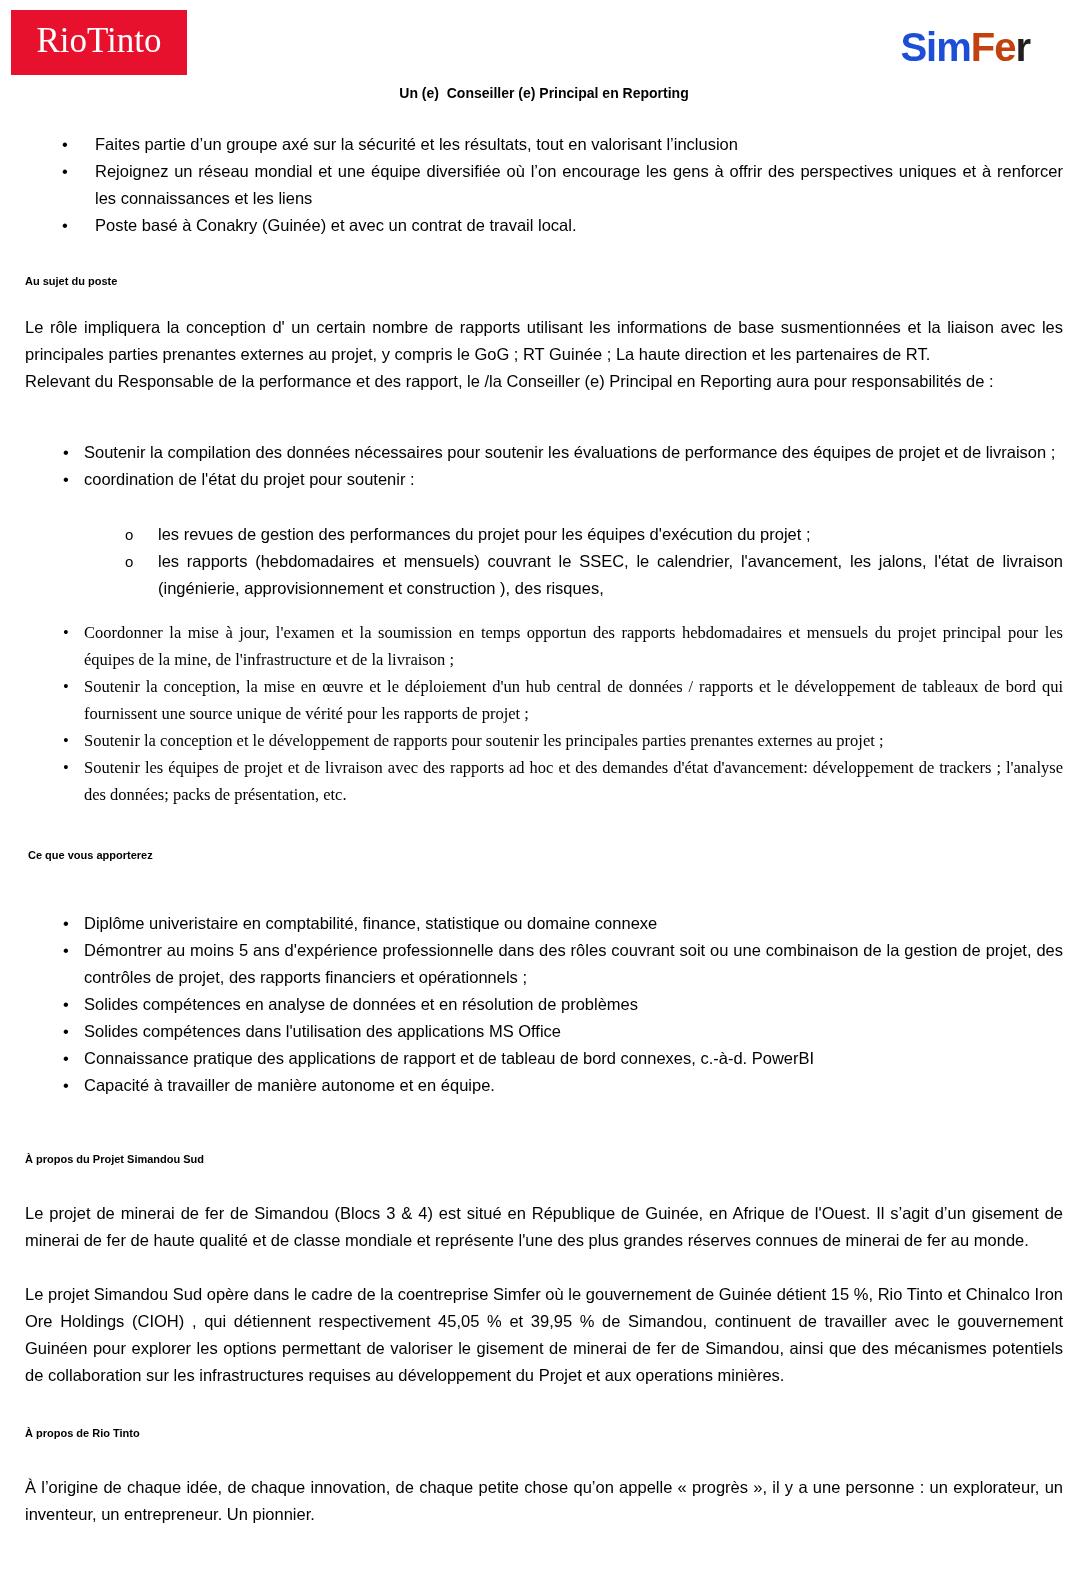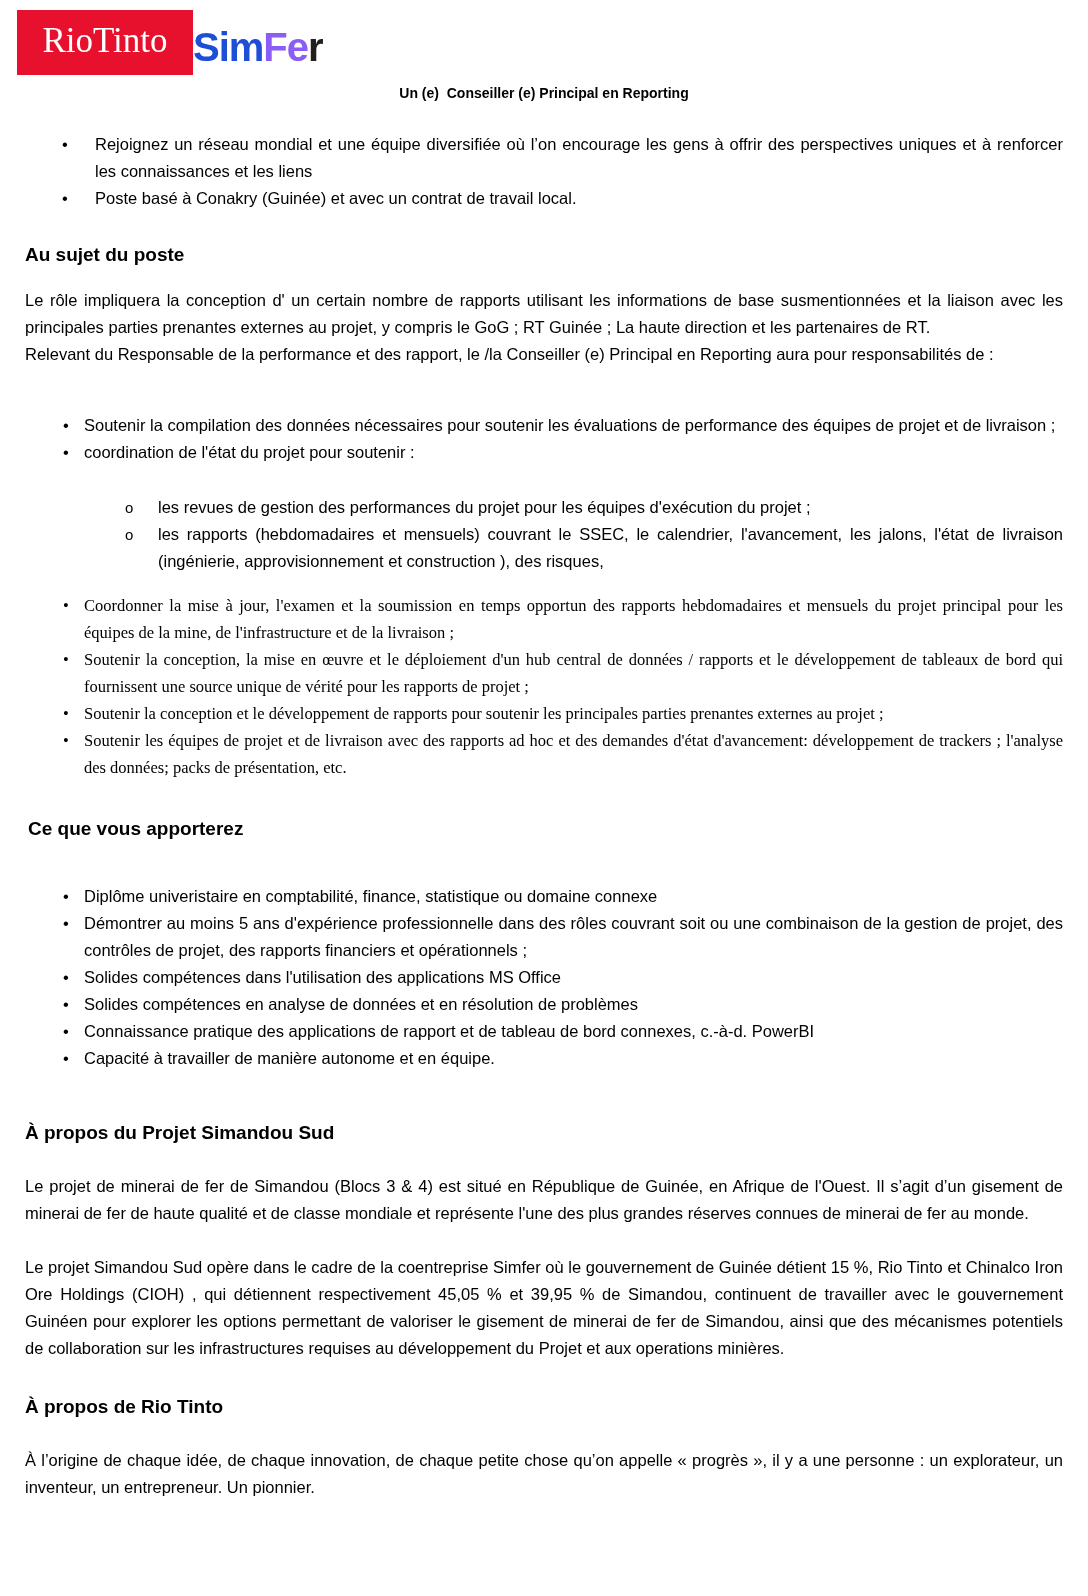--- a/index.html
+++ b/index.html
@@ -14,8 +14,8 @@
   }
   
   .header {
-    display: flex; justify-content: flex-start; align-items: flex-start;
-    padding: 10px 58px 0 17px; height: 80px; box-sizing: border-box;
+    display: flex; justify-content: space-between; align-items: flex-start;
+    padding: 10px 58px 0 11px; height: 80px; box-sizing: border-box;
   }
   .rio-logo {
     width: 176px; height: 65px; display: flex; align-items: center; justify-content: center;

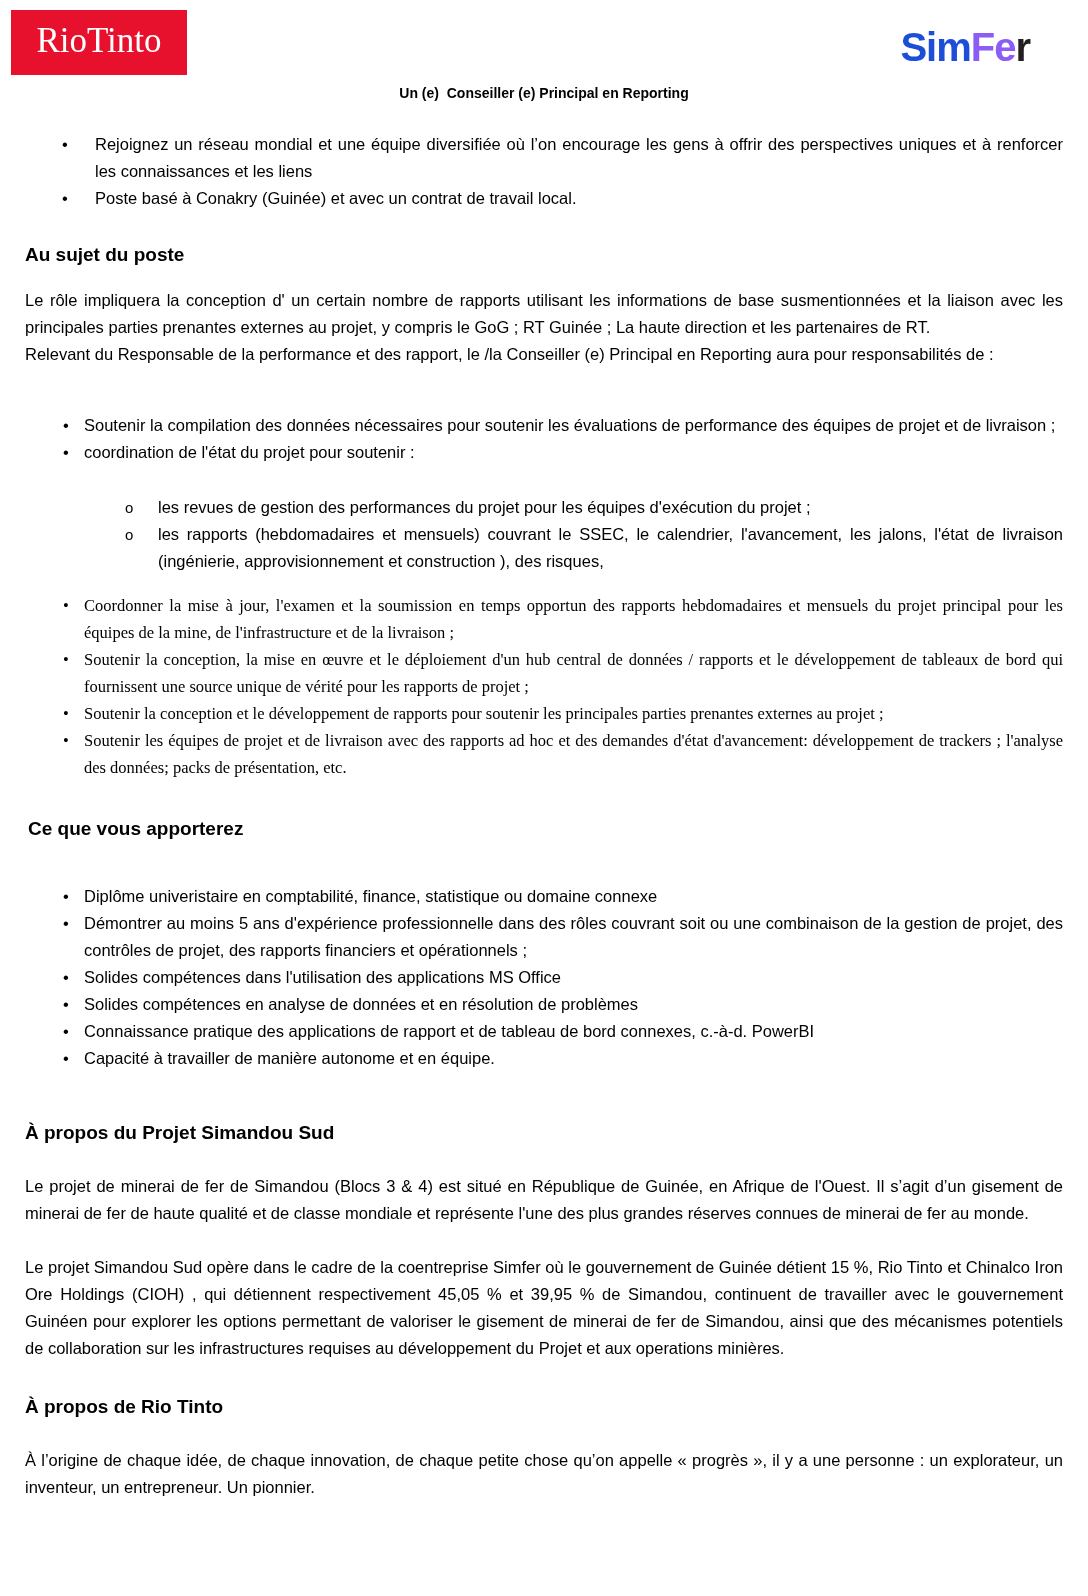--- a/index.html
+++ b/index.html
@@ -72,7 +72,7 @@
       <span class="rio-text" style="color: rgb(255, 255, 255);">RioTinto</span>
     </div>
     <div class="simfer-logo">
-      <span style="color:#1d4ed8;">Sim</span><span style="color:#8b5cf6;">Fe</span><span style="color:#231f20;">r</span>
+      <span style="color:#1d4ed8;">Sim</span><span style="color:#c2410c;">Fe</span><span style="color:#231f20;">r</span>
     </div>
   </div>
 

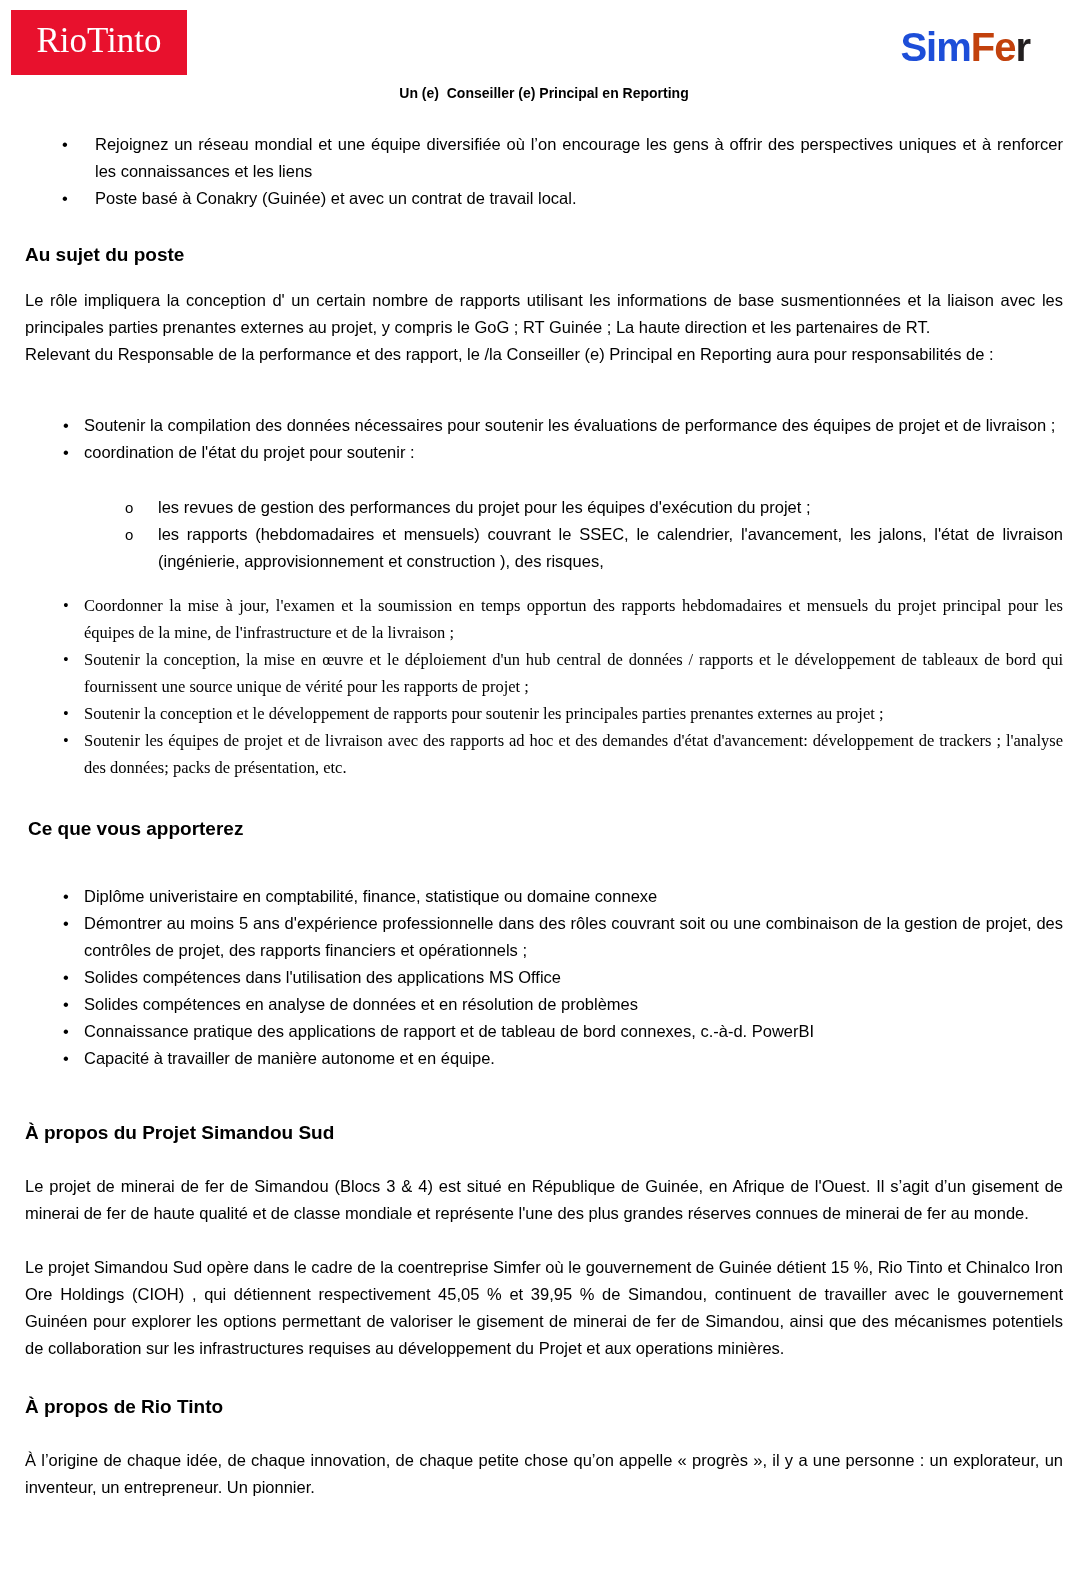--- a/index.html
+++ b/index.html
@@ -81,6 +81,7 @@
     <div class="job-title">Un (e)  Conseiller (e) Principal en Reporting</div>
 
     <ul class="intro-list">
+      <li>Faites partie d’un groupe axé sur la sécurité et les résultats, tout en valorisant l’inclusion</li>
       <li>Rejoignez un réseau mondial et une équipe diversifiée où l’on encourage les gens à offrir des perspectives uniques et à renforcer les connaissances et les liens</li>
       <li>Poste basé à Conakry (Guinée) et avec un contrat de travail local.</li>
     </ul>

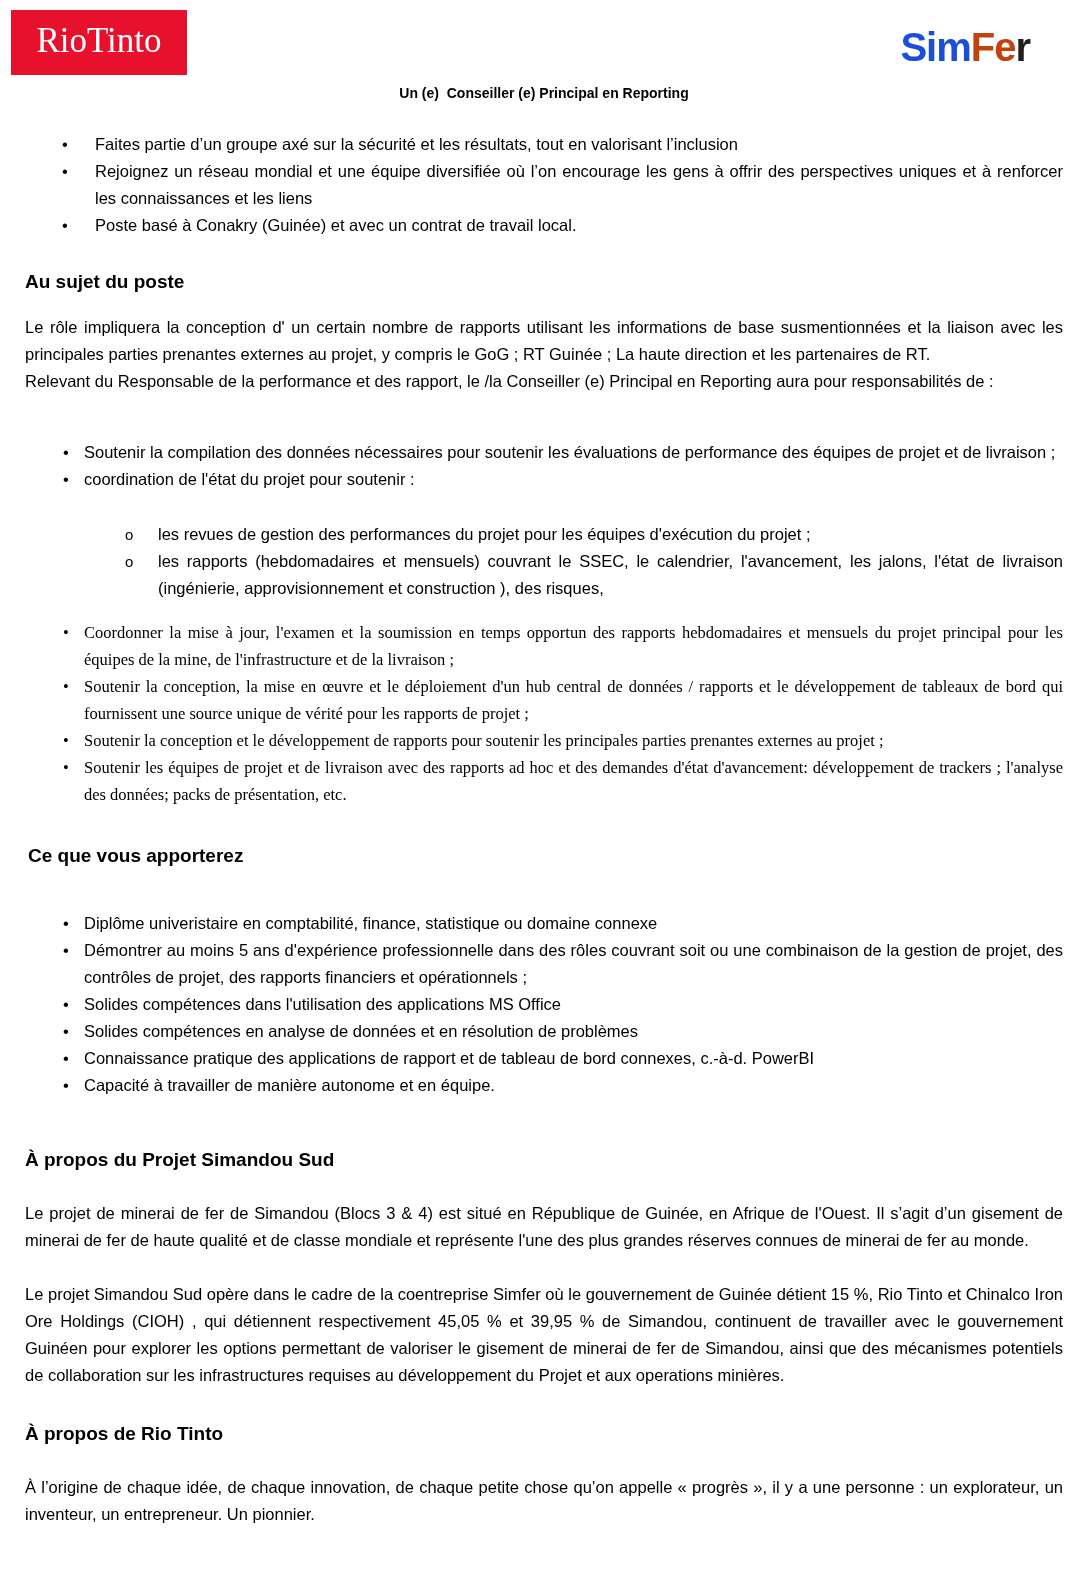--- a/index.html
+++ b/index.html
@@ -38,7 +38,7 @@
     text-align: center; font-weight: bold; font-size: 14px;
     white-space: pre-wrap;
   }
-  .heading { font-weight: bold; font-size: 19px; text-align: left; }
+  .heading { font-weight: bold; font-size: 11px; text-align: left; }
   .h-about   { margin-top: 29px; }
   .h-bring   { margin-top: 34px; margin-left: 3px; }
   .h-project { margin-top: 47px; }

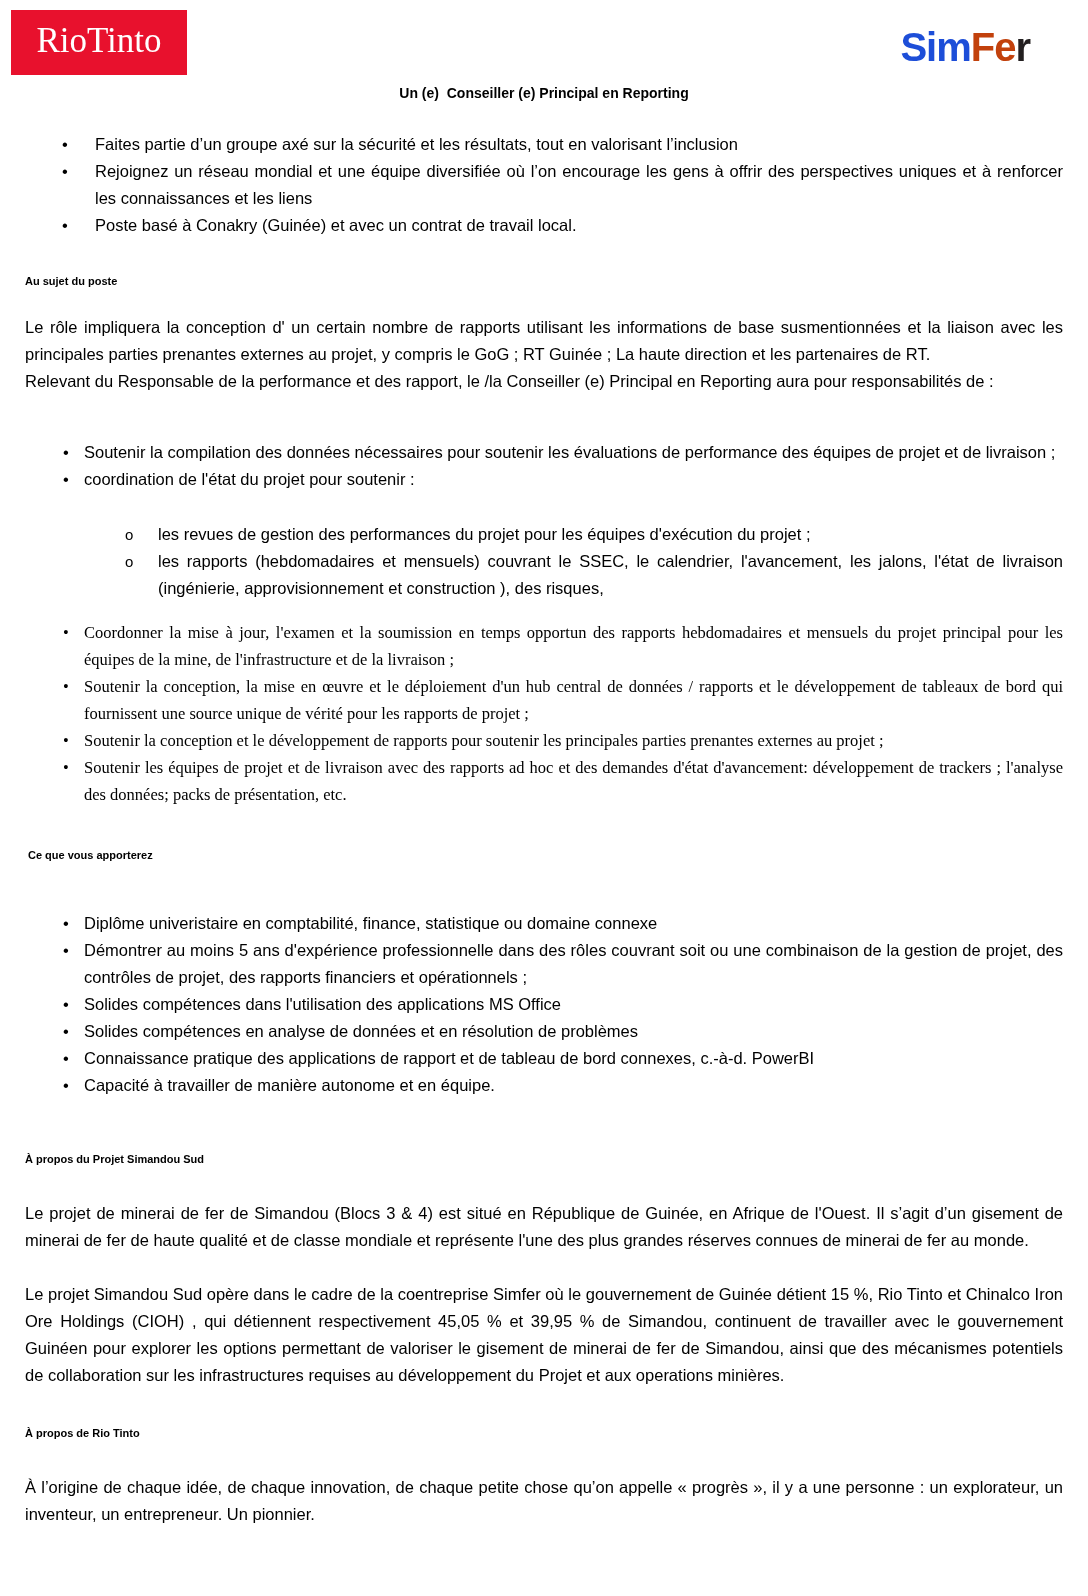--- a/index.html
+++ b/index.html
@@ -115,8 +115,8 @@
     <ul class="main-list bring-list">
       <li>Diplôme univeristaire en comptabilité, finance, statistique ou domaine connexe</li>
       <li>Démontrer au moins 5 ans d'expérience professionnelle dans des rôles couvrant soit ou une combinaison de la gestion de projet, des contrôles de projet, des rapports financiers et opérationnels ;</li>
+      <li>Solides compétences en analyse de données et en résolution de problèmes</li>
       <li>Solides compétences dans l'utilisation des applications MS Office</li>
-      <li>Solides compétences en analyse de données et en résolution de problèmes</li>
       <li>Connaissance pratique des applications de rapport et de tableau de bord connexes, c.-à-d. PowerBI</li>
       <li>Capacité à travailler de manière autonome et en équipe.</li>
     </ul>

